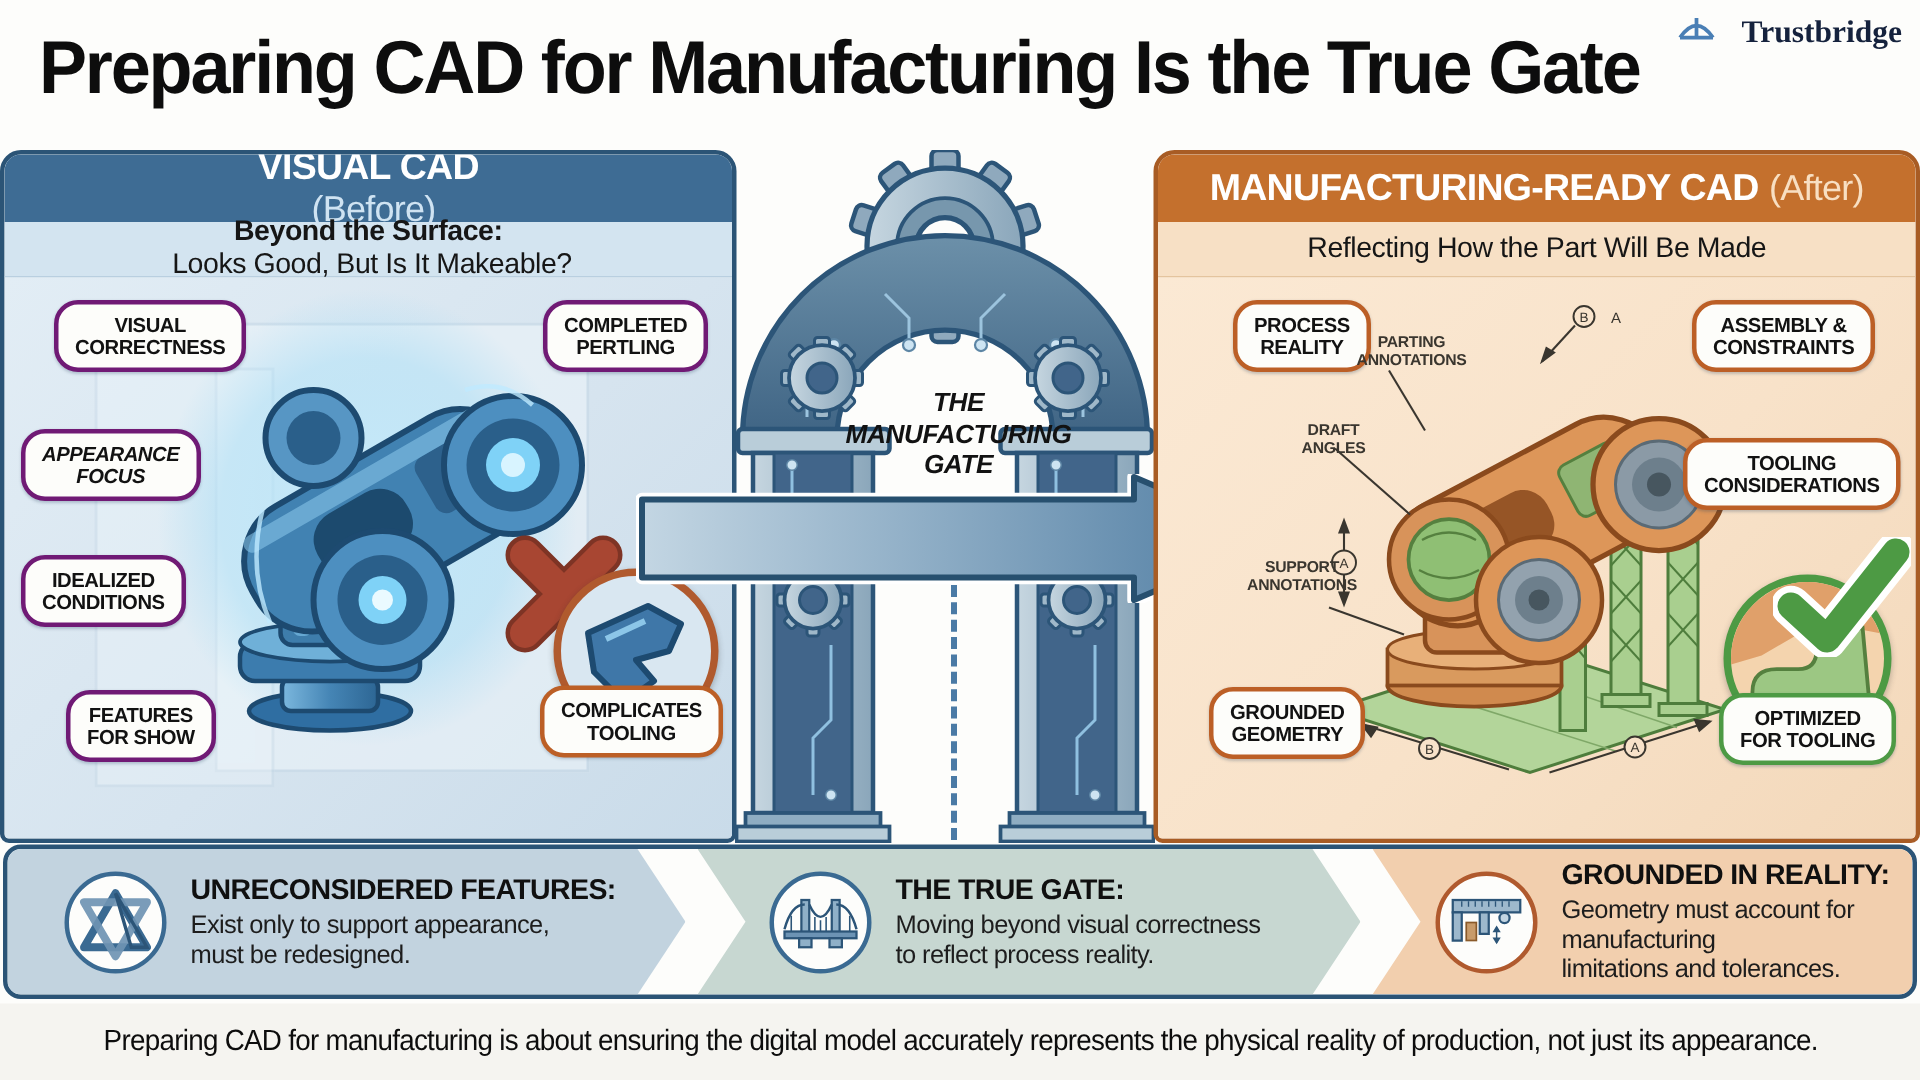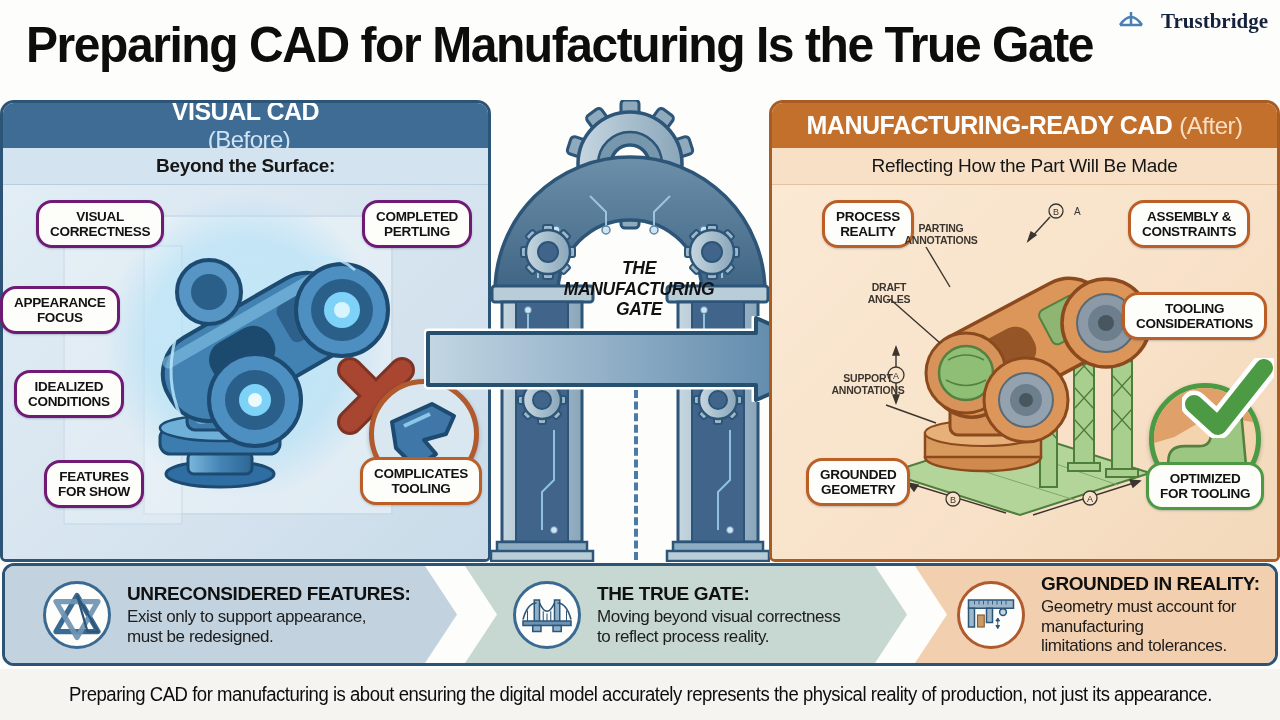--- a/index.html
+++ b/index.html
@@ -96,6 +96,7 @@
   </div>
   <div class="panel-sub">
     <b>Beyond the Surface:</b>
+    <span style="white-space:pre;"> Looks Good, But Is It Makeable?</span>
   </div>
   <div class="panel-body">
     <div class="wall" style="left:140px; top:30px; width:250px; height:300px;"></div>

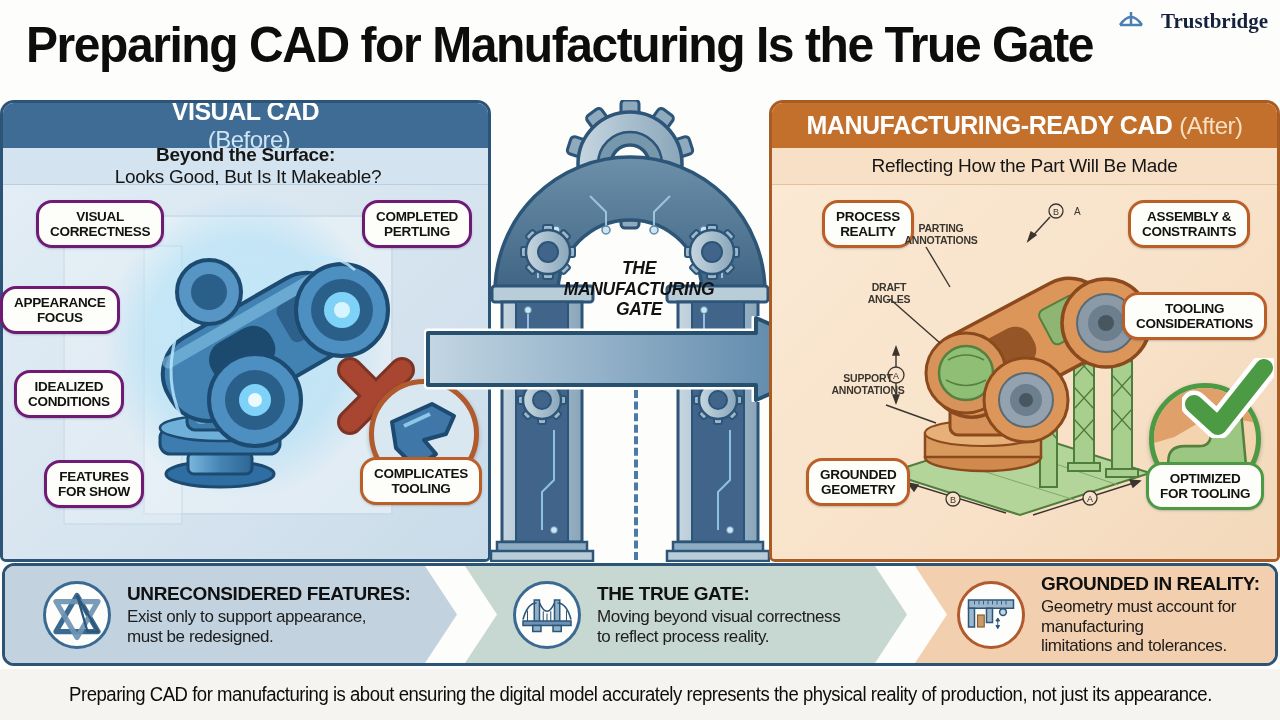--- a/index.html
+++ b/index.html
@@ -148,7 +148,7 @@
 CORRECTNESS</div>
 <div class="pill pre" style="left:362px; top:200px;">COMPLETED
 PERTLING</div>
-<div class="pill pre" style="left:0;  top:286px;">APPEARANCE
+<div class="pill pre" style="left:14px;  top:286px;font-style:italic;">APPEARANCE
 FOCUS</div>
 <div class="pill pre" style="left:14px;  top:370px;">IDEALIZED
 CONDITIONS</div>

